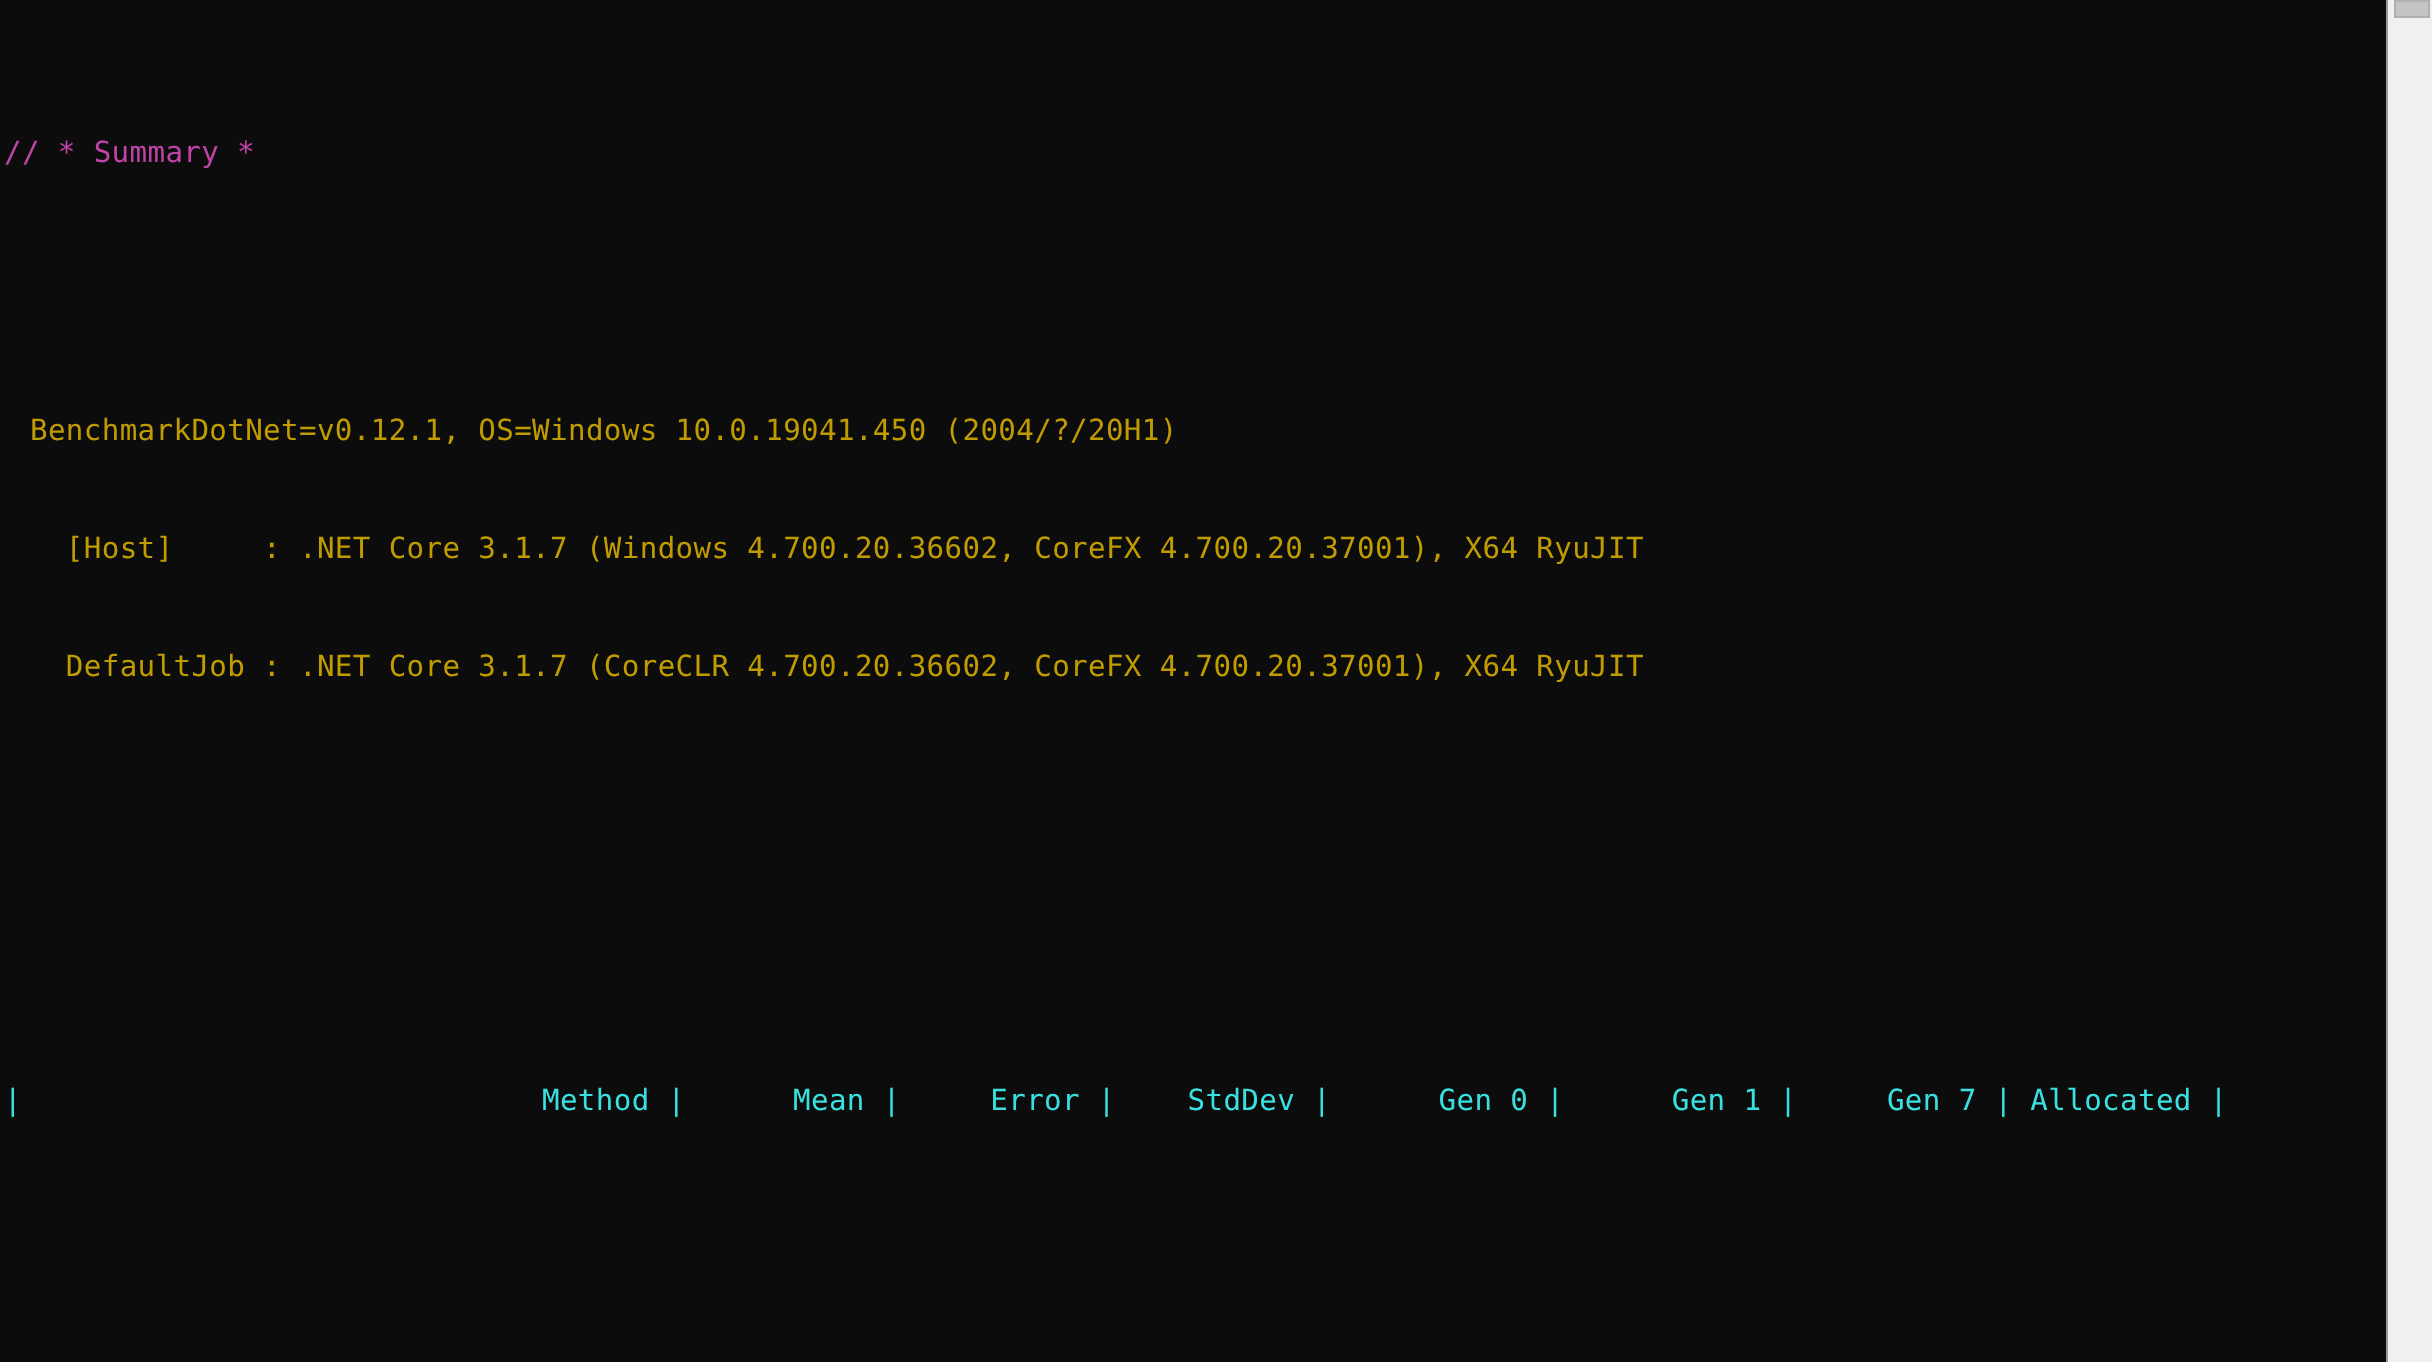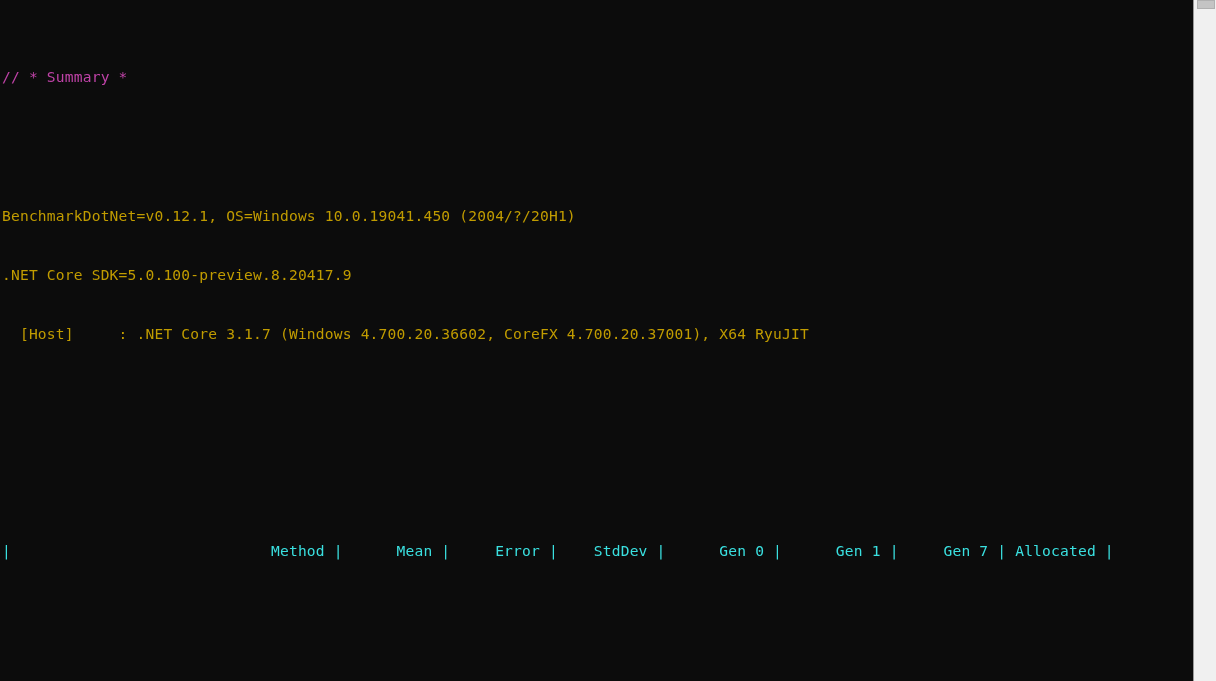--- a/index.html
+++ b/index.html
@@ -49,7 +49,7 @@
     white-space: pre;
   }
   .c-magenta { color: #c043a8; }
-  .c-yellow  { color: #c19c00; }
+  .c-yellow  { color: #c19c00; margin-left: 13px; }
   .c-cyan    { color: #3ae0e0; }
 
   

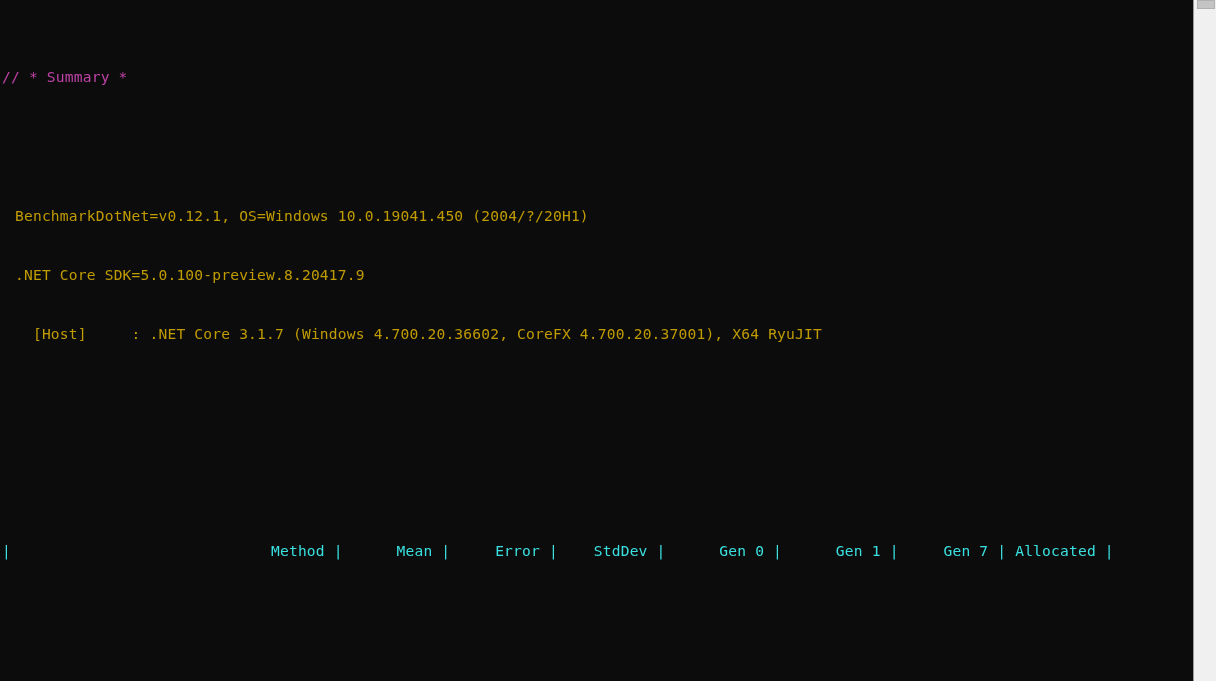--- a/index.html
+++ b/index.html
@@ -94,7 +94,6 @@
       <span class="ln"> </span>
 
       <span class="ln c-yellow">BenchmarkDotNet=v0.12.1, OS=Windows 10.0.19041.450 (2004/?/20H1)</span>
-      <span class="ln c-yellow">.NET Core SDK=5.0.100-preview.8.20417.9</span>
       <span class="ln c-yellow">  [Host]     : .NET Core 3.1.7 (Windows 4.700.20.36602, CoreFX 4.700.20.37001), X64 RyuJIT</span>
 
       <span class="ln"> </span>

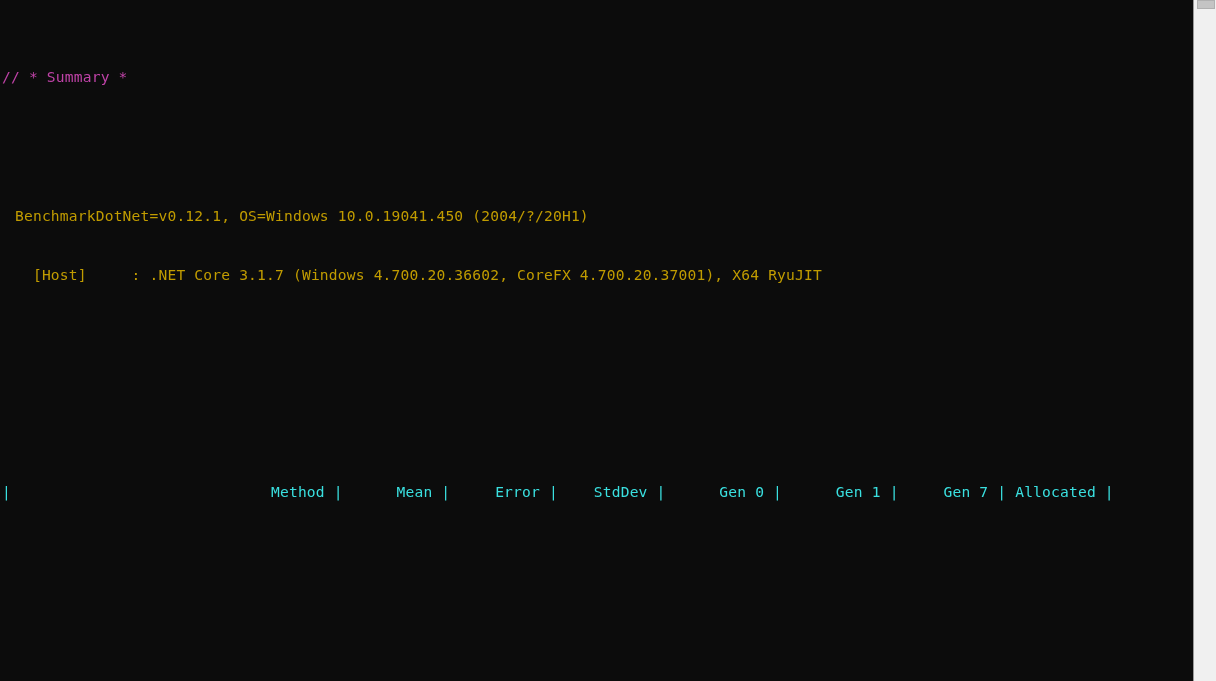--- a/index.html
+++ b/index.html
@@ -95,6 +95,7 @@
 
       <span class="ln c-yellow">BenchmarkDotNet=v0.12.1, OS=Windows 10.0.19041.450 (2004/?/20H1)</span>
       <span class="ln c-yellow">  [Host]     : .NET Core 3.1.7 (Windows 4.700.20.36602, CoreFX 4.700.20.37001), X64 RyuJIT</span>
+      <span class="ln c-yellow">  DefaultJob : .NET Core 3.1.7 (CoreCLR 4.700.20.36602, CoreFX 4.700.20.37001), X64 RyuJIT</span>
 
       <span class="ln"> </span>
       <span class="ln"> </span>

